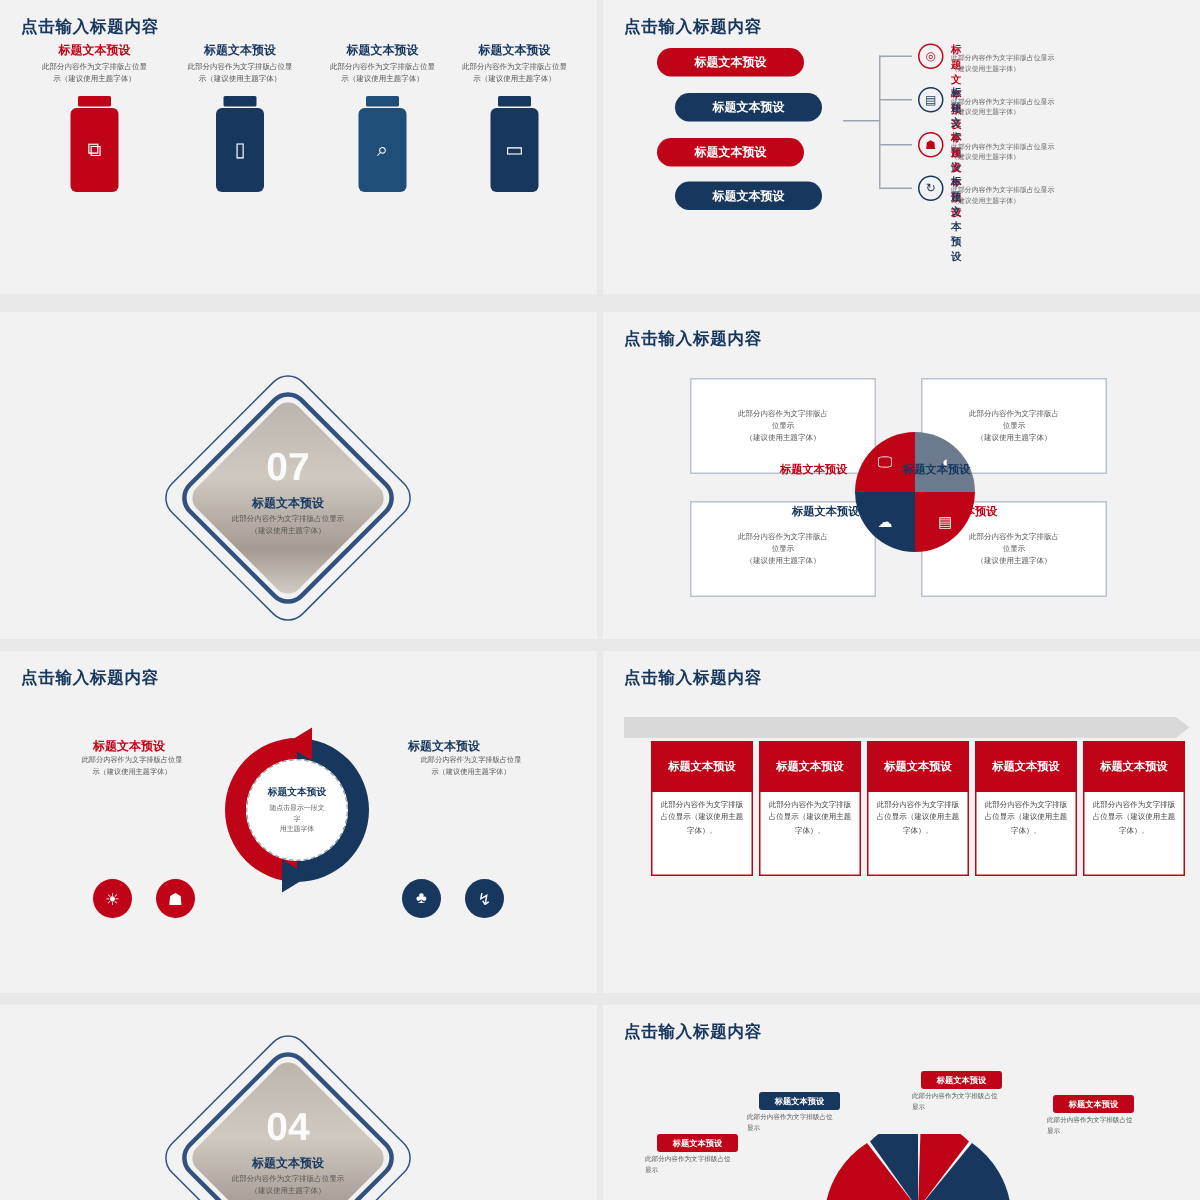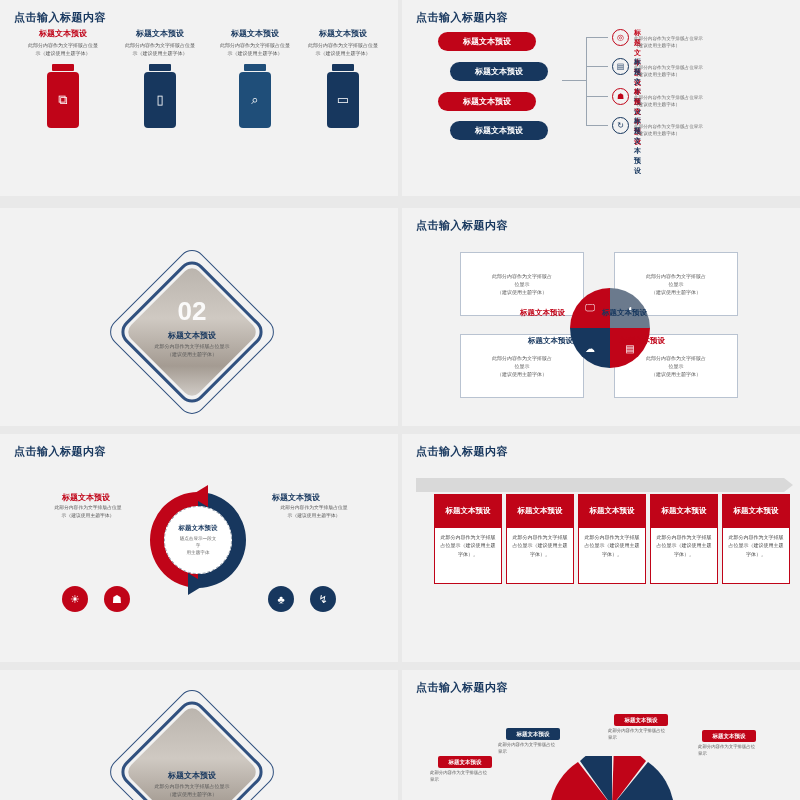--- a/index.html
+++ b/index.html
@@ -282,7 +282,7 @@
       <div class="dia outer"></div>
       <div class="dia inner"></div>
       <div class="dia photo"></div>
-      <div class="dia-num">02</div>
+      <div class="dia-num">07</div>
       <div class="dia-ttl">标题文本预设</div>
       <div class="dia-dsc">
         <span>此部分内容作为文字排版占位显示</span><br>

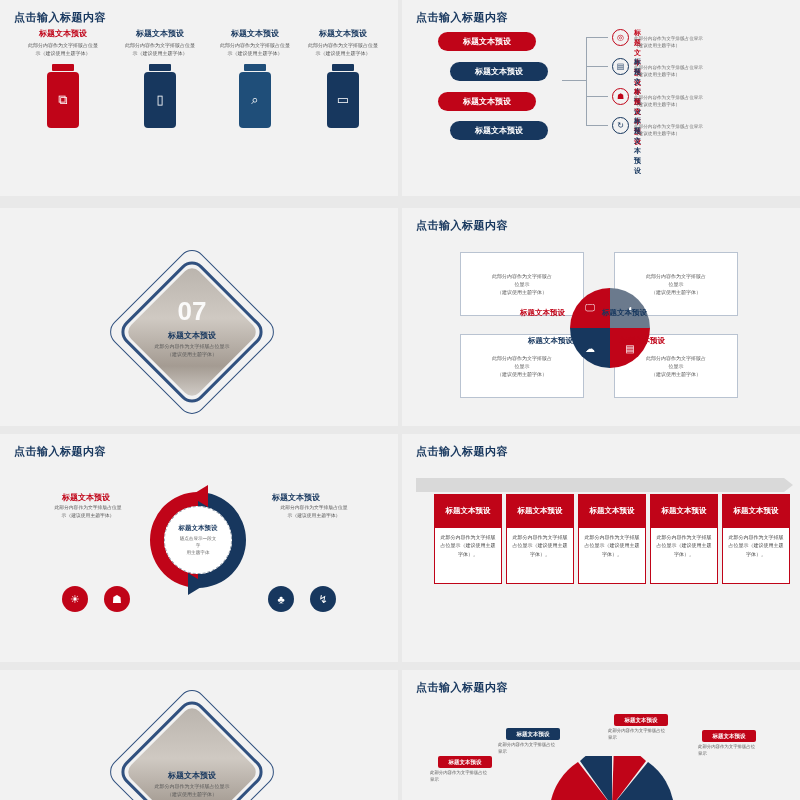--- a/index.html
+++ b/index.html
@@ -402,6 +402,7 @@
       <div class="dia outer"></div>
       <div class="dia inner"></div>
       <div class="dia photo"></div>
+      <div class="dia-num">04</div>
       <div class="dia-ttl">标题文本预设</div>
       <div class="dia-dsc">
         <span>此部分内容作为文字排版占位显示</span><br>

